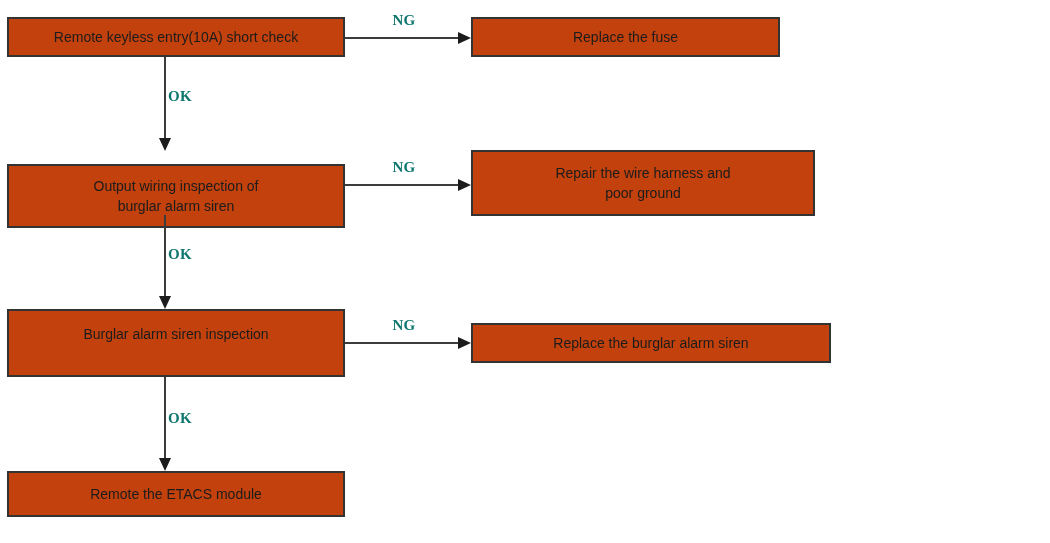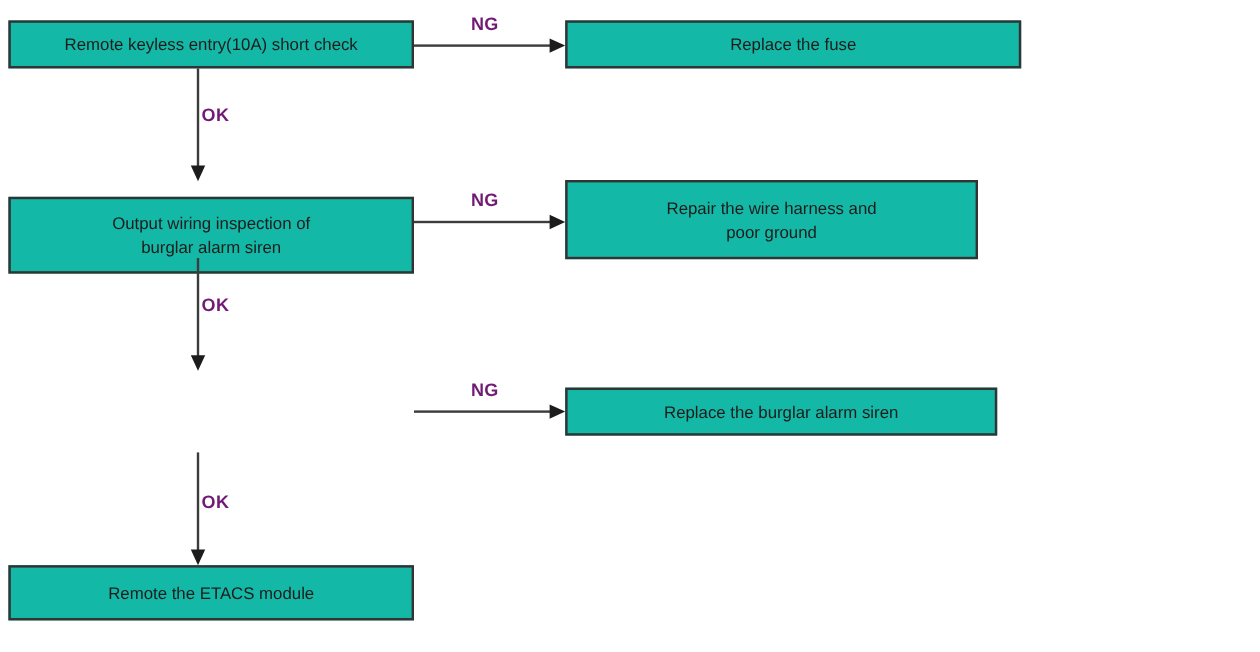--- a/index.html
+++ b/index.html
@@ -63,10 +63,11 @@
     position: absolute;
     font-weight: bold;
     font-size: 15px;
-    color: #701a75;
+    color: #0f766e;
     width: 44px;
     text-align: center;
     letter-spacing: 0.3px;
+    font-family: Liberation Serif, serif;
   }
 
   

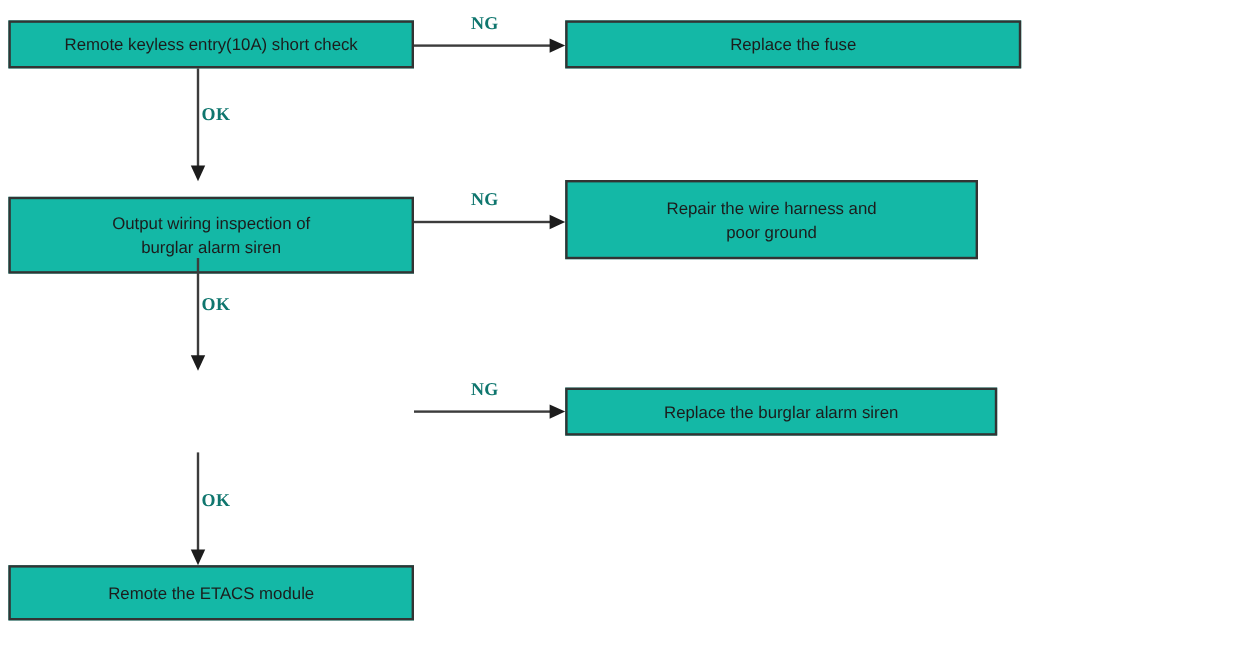--- a/index.html
+++ b/index.html
@@ -19,7 +19,7 @@
     position: absolute;
     box-sizing: border-box;
     border: 2px solid #333333;
-    background: #14b8a6;
+    background: #c2410c;
     display: flex;
     align-items: center;
     justify-content: center;

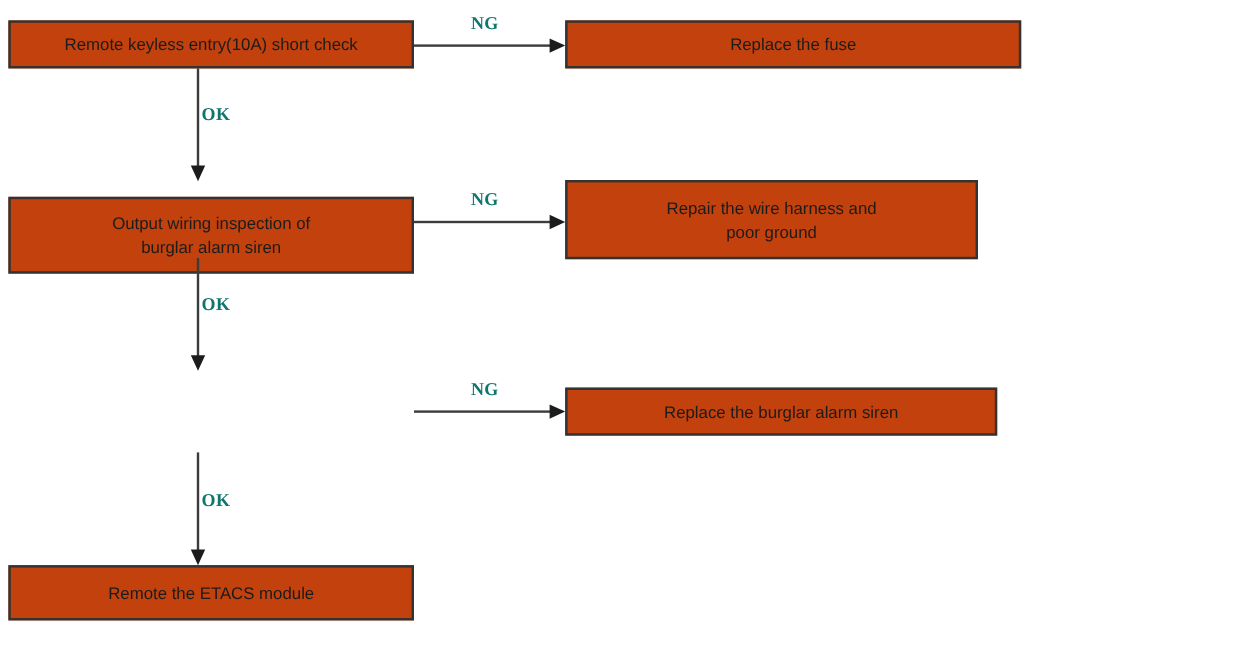--- a/index.html
+++ b/index.html
@@ -72,7 +72,7 @@
 
   
   #node-remote-keyless   { left: 7px;   top: 17px;  width: 338px; height: 40px; }
-  #node-replace-fuse     { left: 471px; top: 17px;  width: 380px; height: 40px; }
+  #node-replace-fuse     { left: 471px; top: 17px;  width: 309px; height: 40px; }
   #node-output-wiring    { left: 7px;   top: 164px; width: 338px; height: 64px; }
   #node-repair-harness   { left: 471px; top: 150px; width: 344px; height: 66px; }
   #node-siren-inspection { left: 7px;   top: 309px; width: 338px; height: 68px; }

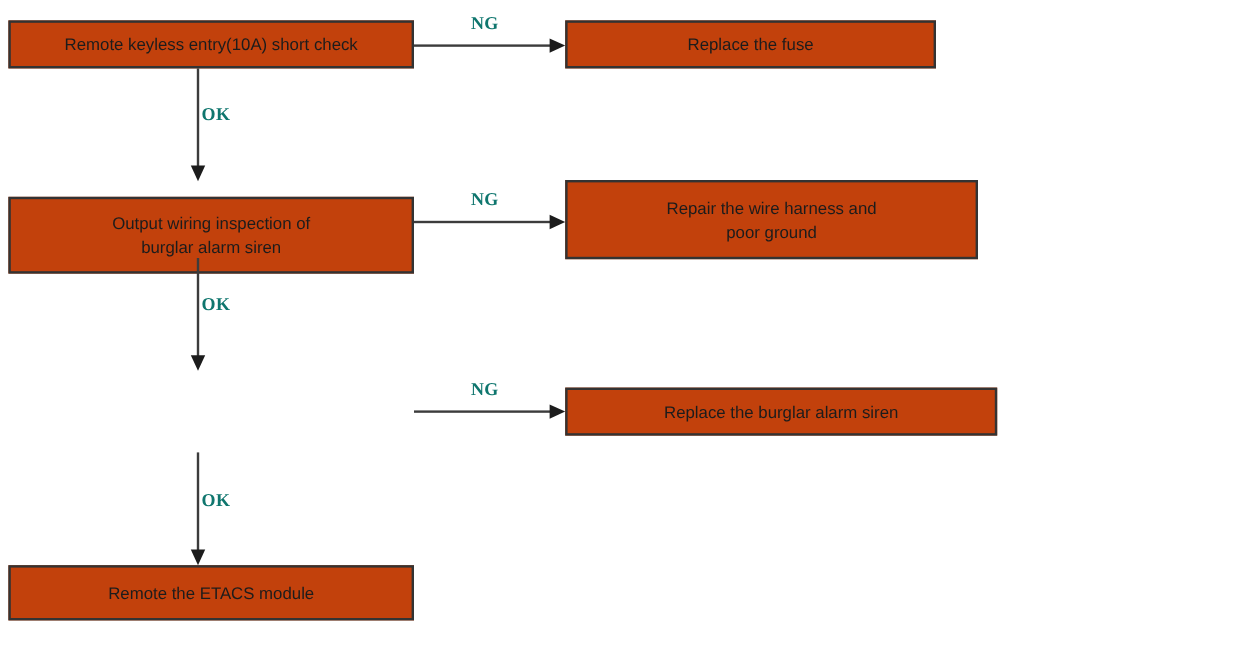--- a/index.html
+++ b/index.html
@@ -118,6 +118,7 @@
   <div class="node" id="node-repair-harness">Repair the wire harness and
 poor ground</div>
 
+  <div class="node align-top" id="node-siren-inspection">Burglar alarm siren inspection</div>
 
   <div class="node" id="node-replace-siren">Replace the burglar alarm siren</div>
 

